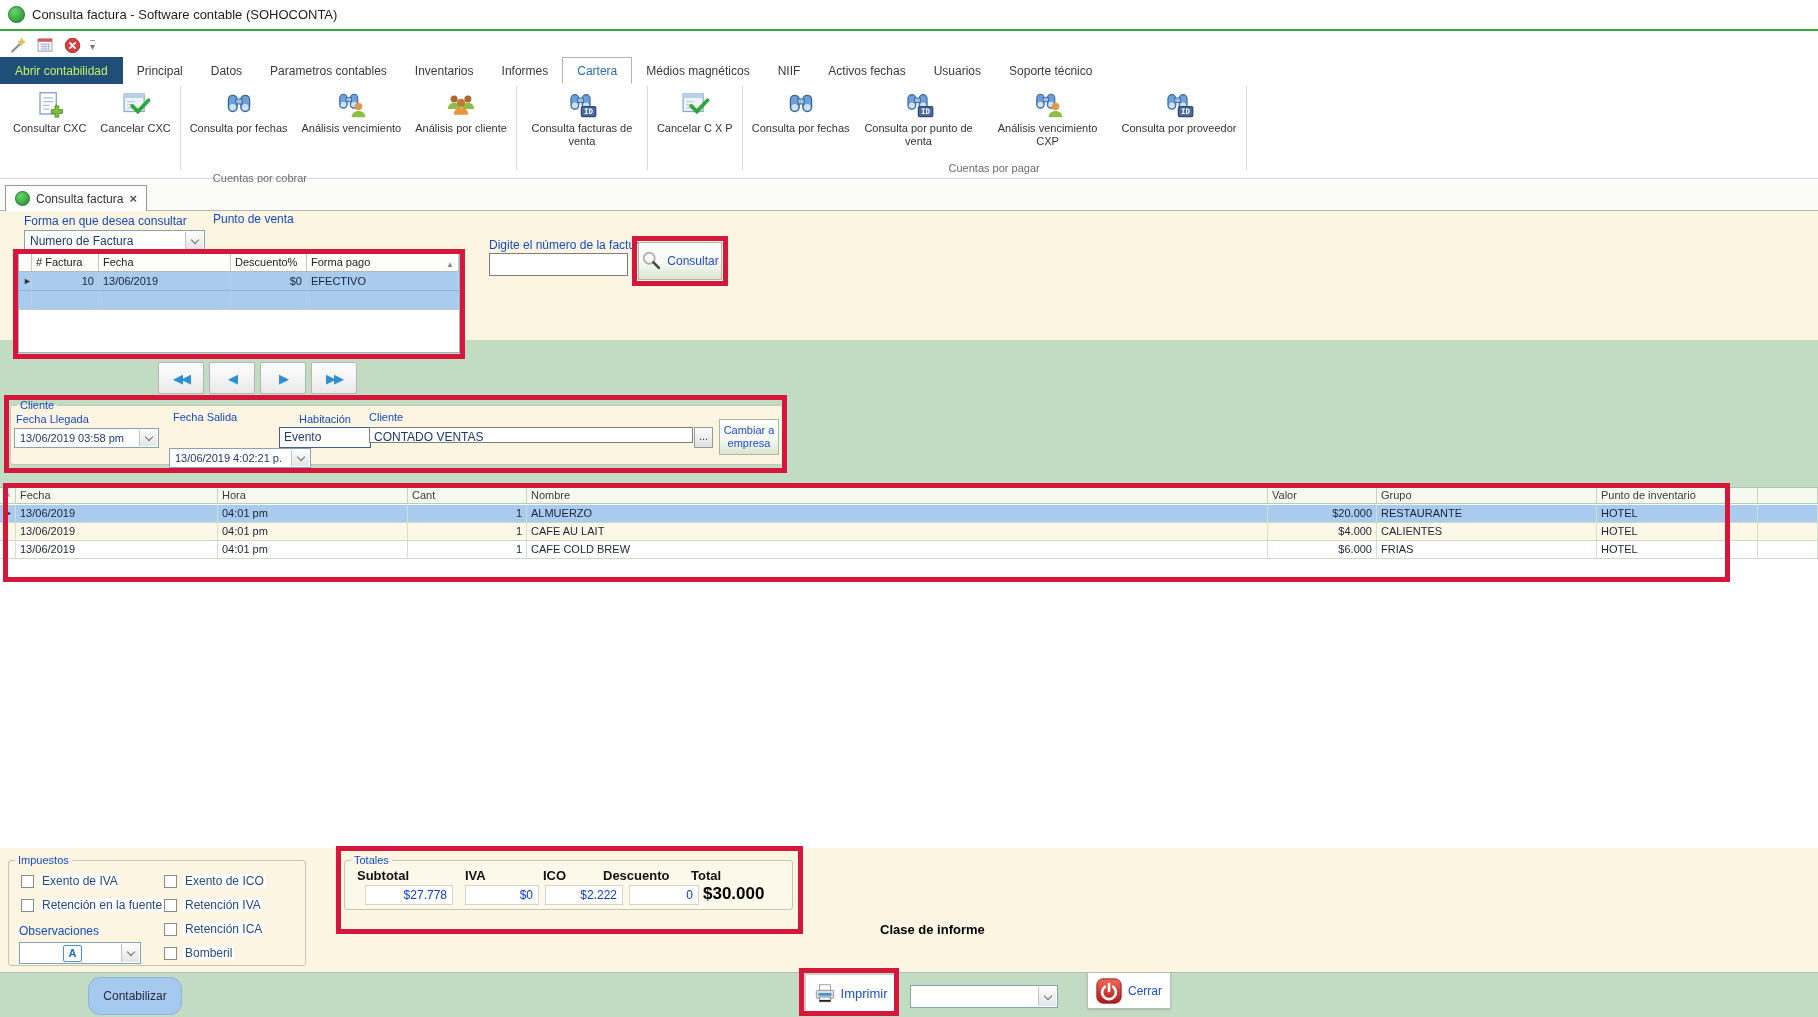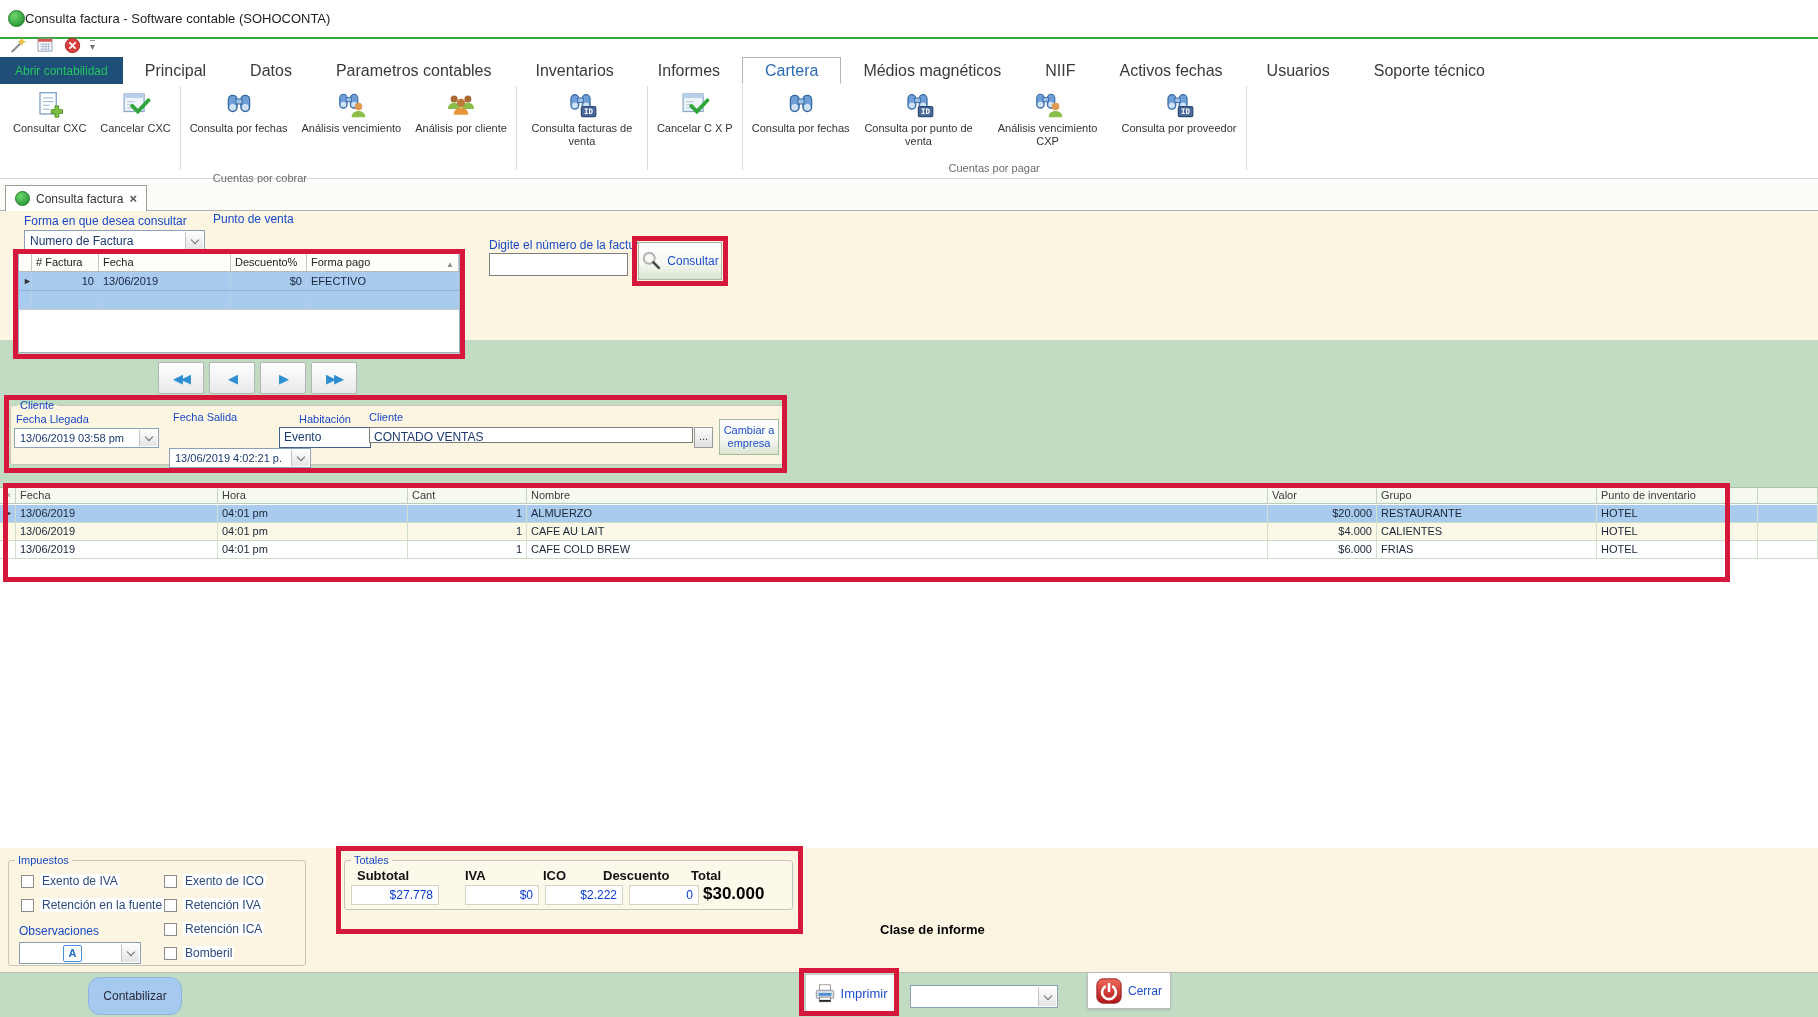--- a/index.html
+++ b/index.html
@@ -8,8 +8,8 @@
   .abs{position:absolute;}
 
   
-  .titlebar{left:0;top:0;width:1818px;height:39px;background:#fff;border-bottom:2px solid #3aa83f;
-            display:flex;align-items:center;padding-left:8px;box-sizing:border-box;}
+  .titlebar{left:0;top:0;width:1818px;height:31px;background:#fff;border-bottom:2px solid #3aa83f;
+            display:flex;align-items:center;gap:7px;padding-left:8px;box-sizing:border-box;}
   .gdot{width:15px;height:15px;border-radius:50%;border:1px solid #1f7a28;
         background:radial-gradient(circle at 35% 30%,#6cd46c,#2f9e3a 75%);}
   .title-text{font-size:13px;color:#1e1e1e;}

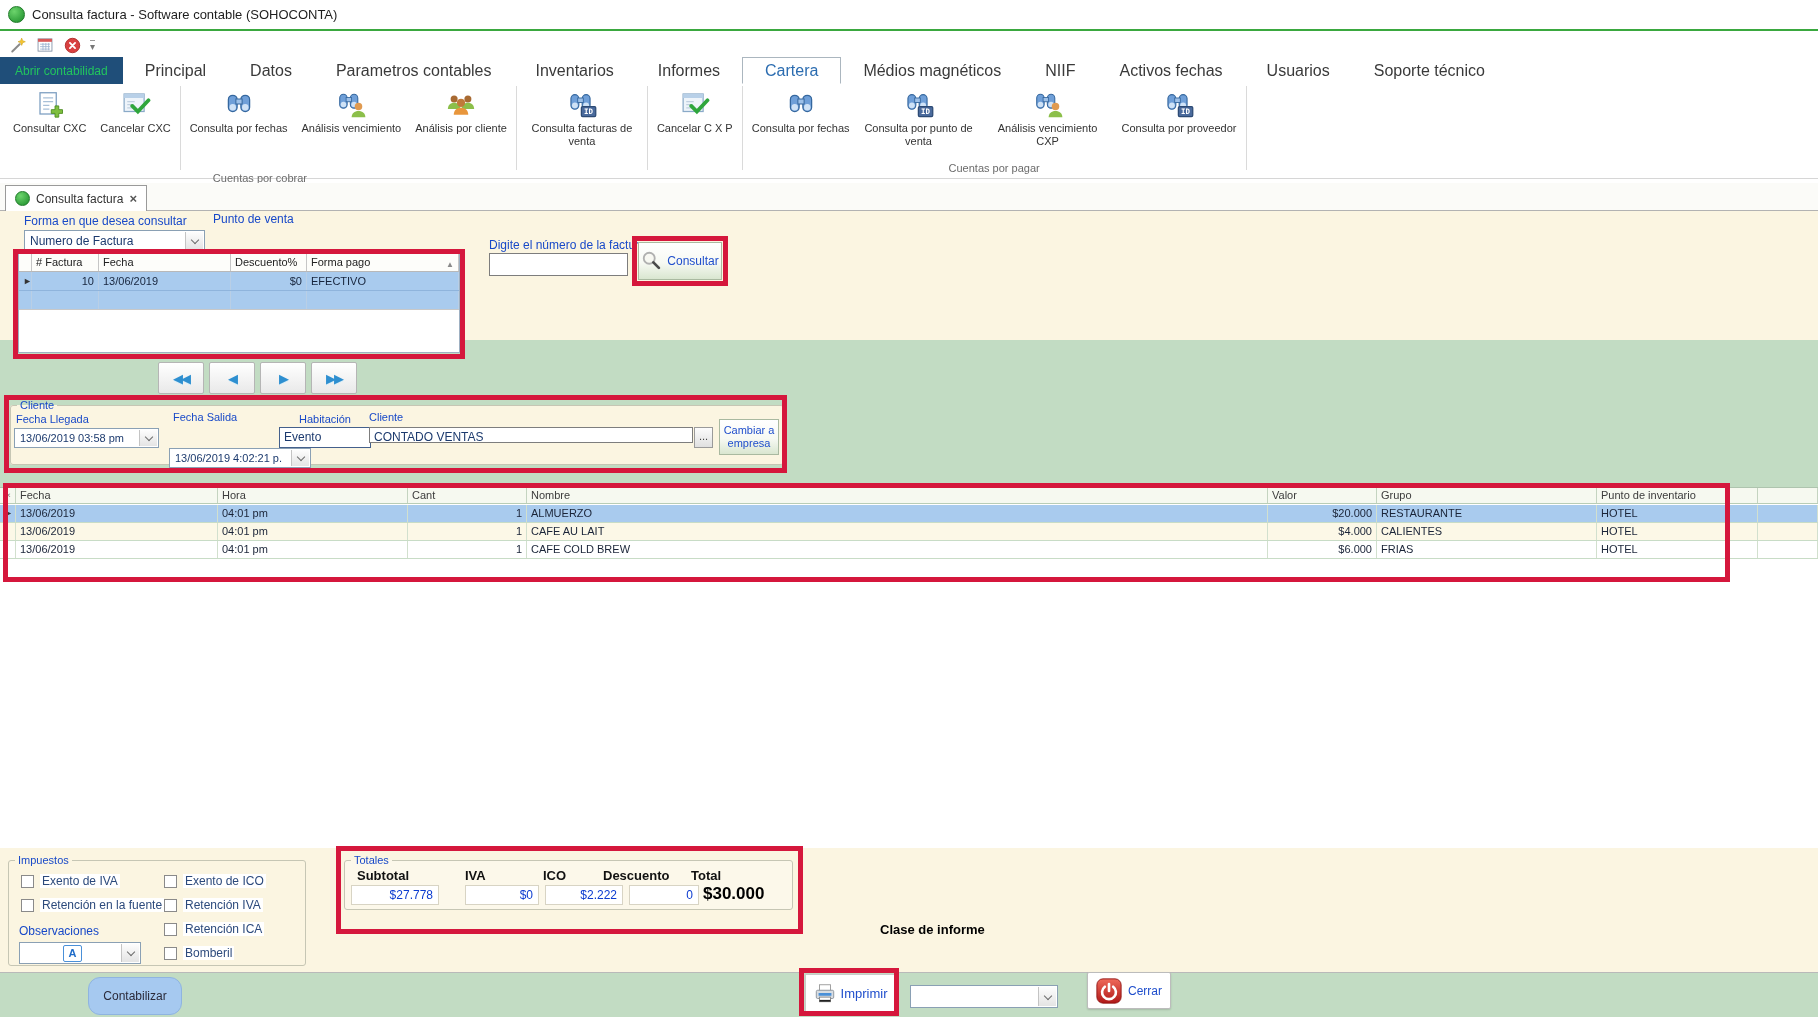--- a/index.html
+++ b/index.html
@@ -21,7 +21,7 @@
 
   
   .tabbar{left:0;top:57px;width:1818px;height:27px;display:flex;align-items:stretch;background:#fff;}
-  .darktab{background:#1f4e79;color:#22c55e;padding:4px 15px;display:flex;align-items:center;font-size:12px;}
+  .darktab{background:#1f4e79;color:#bef264;padding:4px 15px;display:flex;align-items:center;font-size:12px;}
   .rtab{padding:0 22px;display:flex;align-items:center;font-size:16px;color:#3a3a3a;}
   .rtab.active{border:1px solid #abb6bf;border-bottom-color:#fff;background:#fff;color:#2b6cb0;}
 

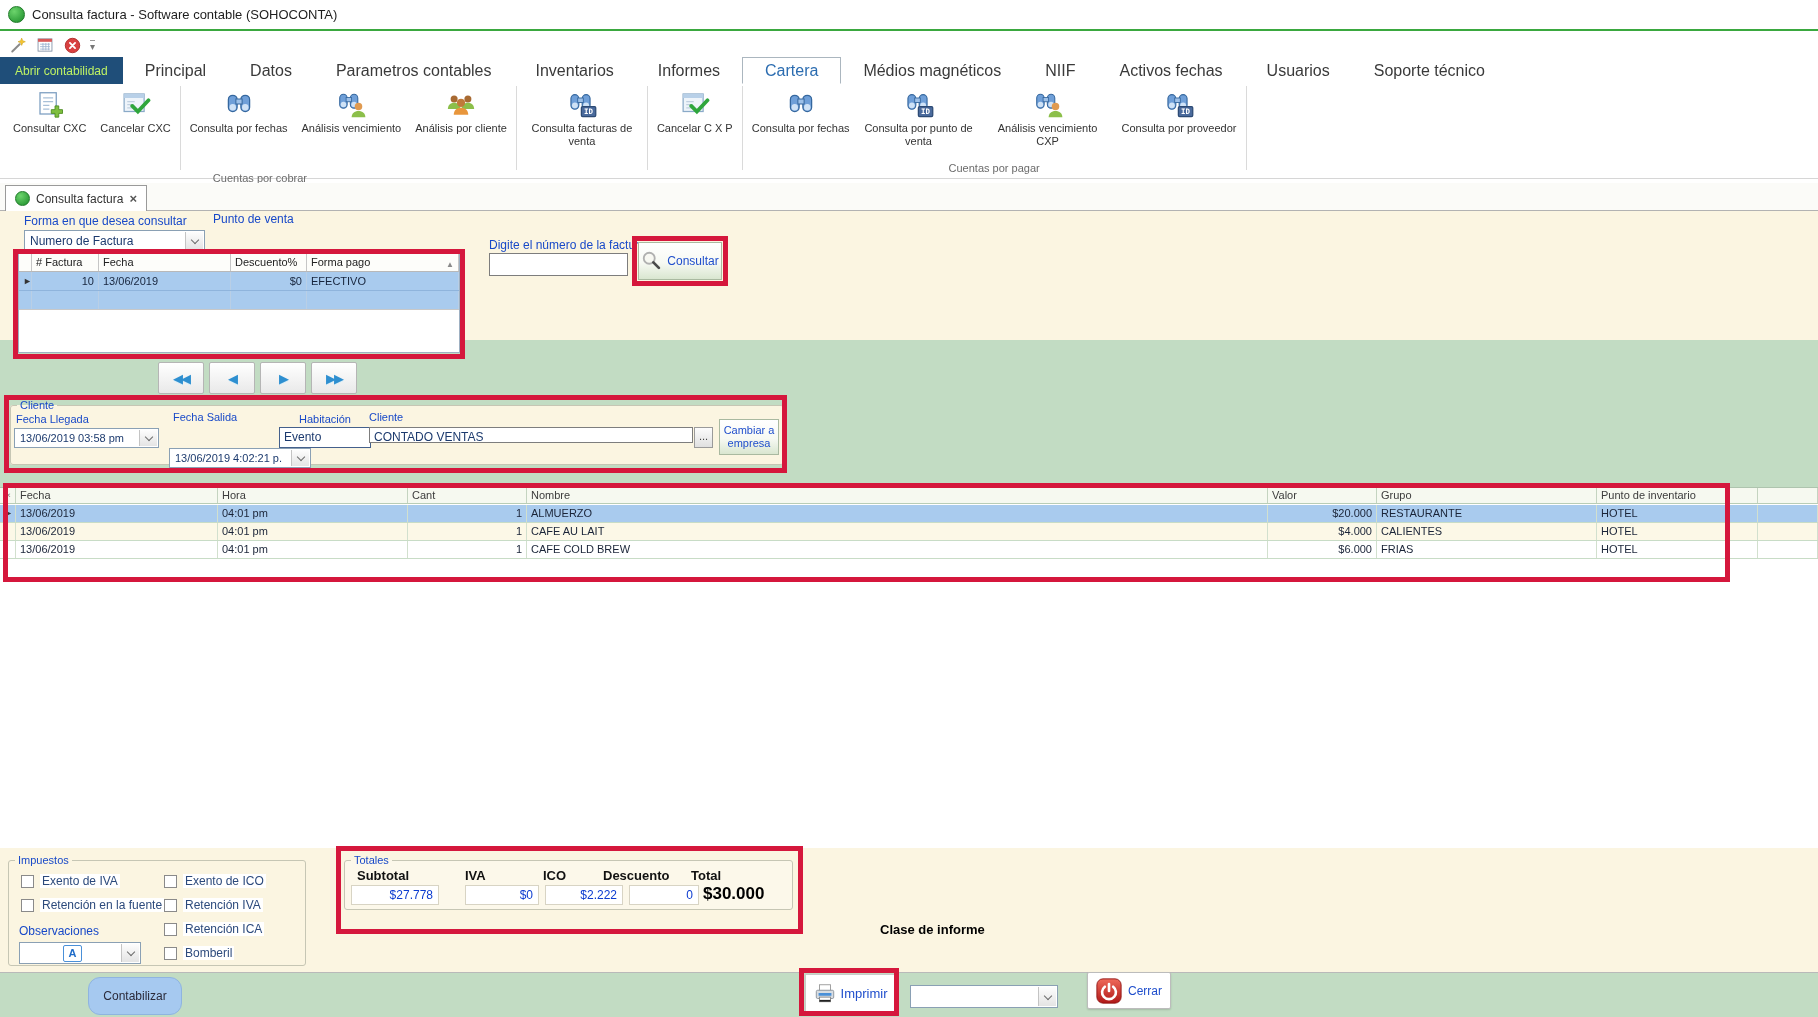--- a/index.html
+++ b/index.html
@@ -22,7 +22,7 @@
   
   .tabbar{left:0;top:57px;width:1818px;height:27px;display:flex;align-items:stretch;background:#fff;}
   .darktab{background:#1f4e79;color:#bef264;padding:4px 15px;display:flex;align-items:center;font-size:12px;}
-  .rtab{padding:0 22px;display:flex;align-items:center;font-size:16px;color:#3a3a3a;}
+  .rtab{padding:0 14px;display:flex;align-items:center;font-size:12px;color:#3a3a3a;}
   .rtab.active{border:1px solid #abb6bf;border-bottom-color:#fff;background:#fff;color:#2b6cb0;}
 
   

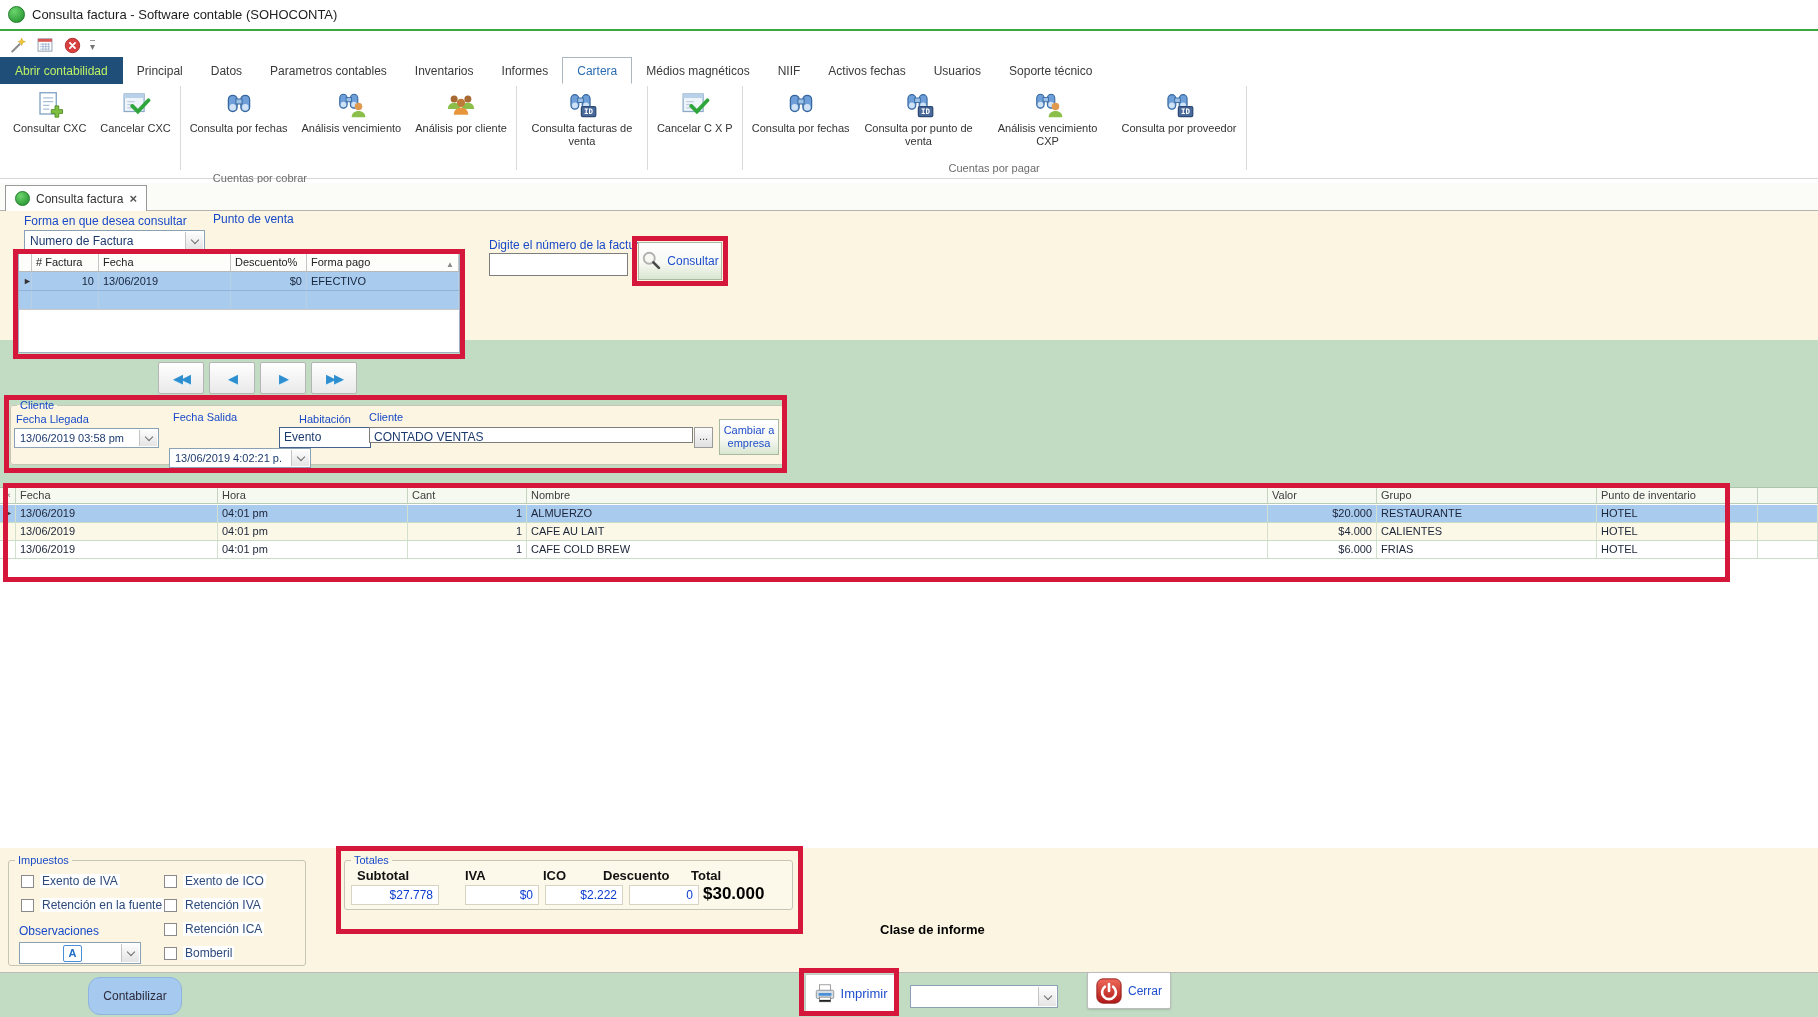--- a/index.html
+++ b/index.html
@@ -508,7 +508,7 @@
   <fieldset class="fs" style="left:344px;top:854px;width:447px;height:54px;background:#fcf8ea">
     <legend>Totales</legend>
     <div class="tot-lbl" style="left:12px;top:2px">Subtotal</div>
-    <div class="tot-box tright" style="left:6px;top:19px;width:88px">$27.778</div>
+    <div class="tot-box tright" style="left:20px;top:19px;width:88px">$27.778</div>
     <div class="tot-lbl" style="left:120px;top:2px">IVA</div>
     <div class="tot-box tright" style="left:120px;top:19px;width:74px">$0</div>
     <div class="tot-lbl" style="left:198px;top:2px">ICO</div>

